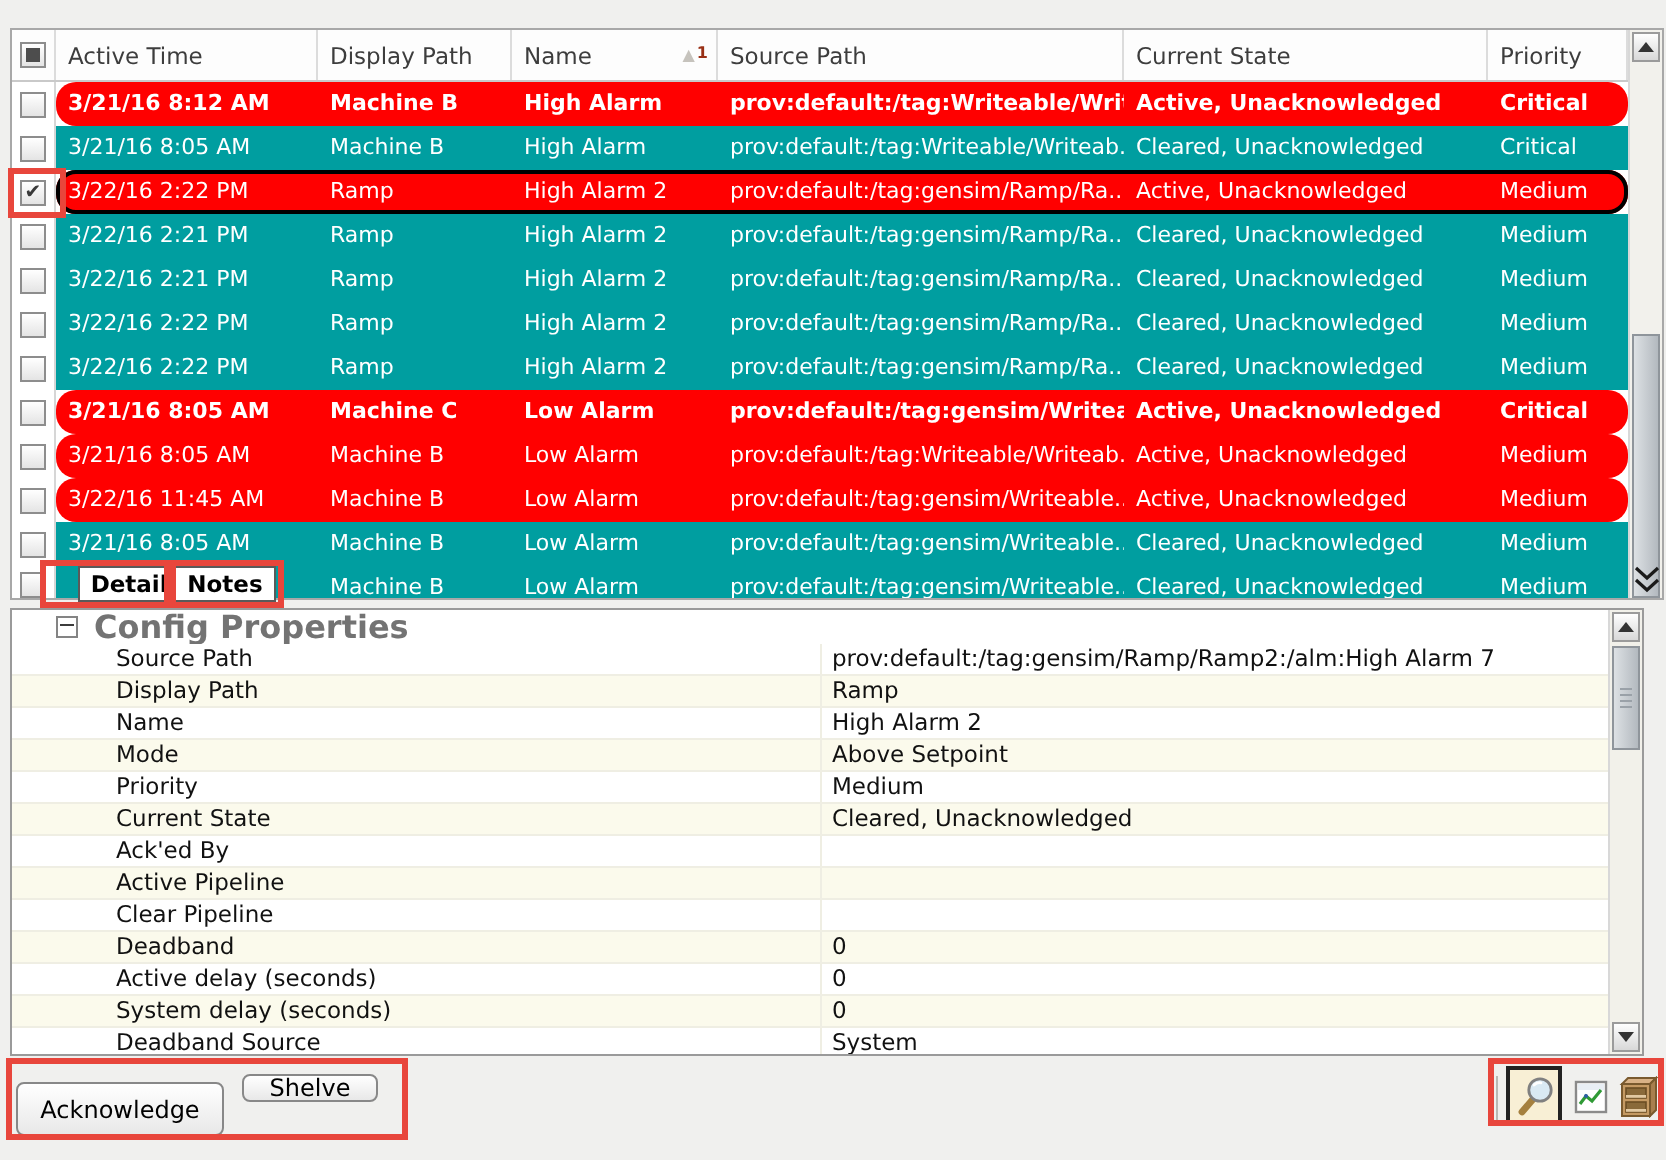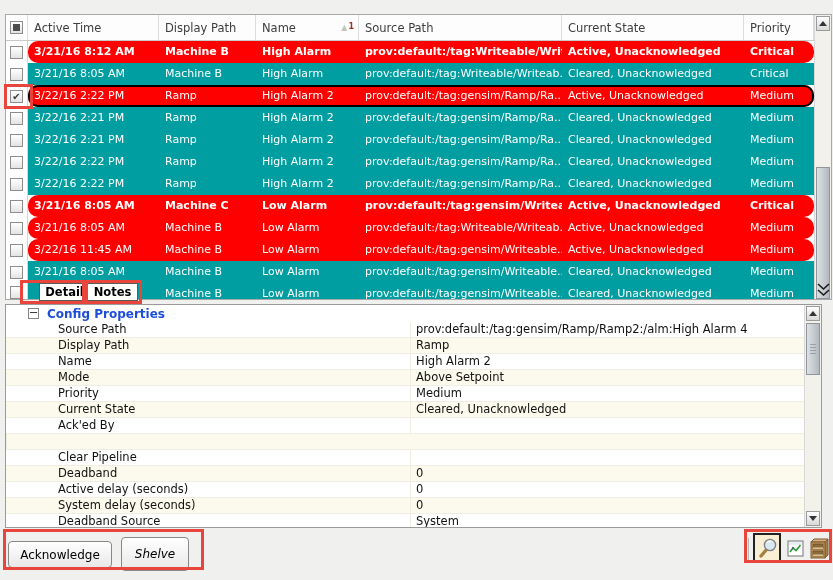--- a/index.html
+++ b/index.html
@@ -67,7 +67,7 @@
   .props-head{position:absolute;left:0;top:0;right:17px;height:17px;display:flex;align-items:center;background:#fff;}
   .collapse-box{width:9px;height:9px;border:1px solid #848484;margin-left:22px;position:relative;background:#fff;}
   .collapse-box::after{content:"";position:absolute;left:1px;right:1px;top:3px;height:1px;background:#3c3c3c;}
-  .props-title{margin-left:8px;font-size:12px;font-weight:bold;color:#1d4ed8;}
+  .props-title{margin-left:8px;font-size:16px;font-weight:bold;color:#737373;}
   .props-rows{position:absolute;left:0;top:17px;right:17px;bottom:0;overflow:hidden;}
   .prow{display:flex;height:16px;line-height:15px;box-sizing:border-box;border-bottom:1px solid #efeee3;background:#fff;}
   .prow.alt{background:var(--alt-row,#fbfaec);}

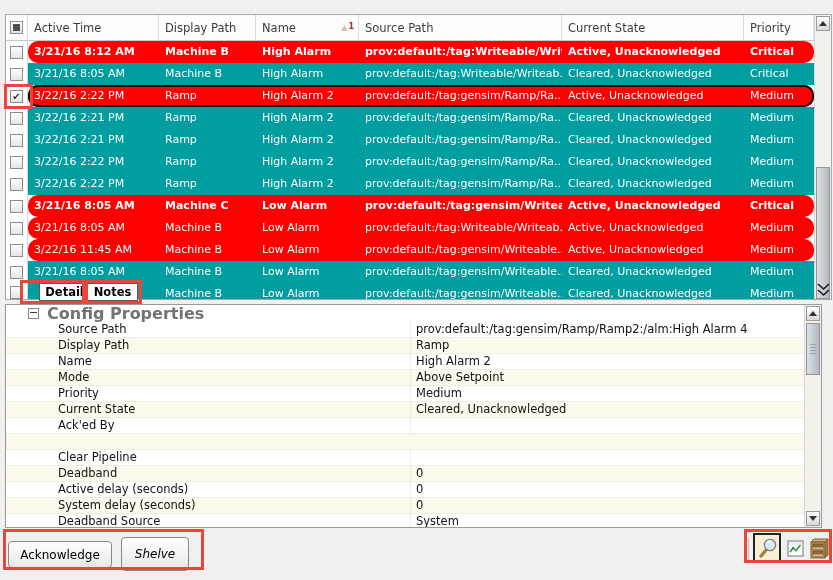--- a/index.html
+++ b/index.html
@@ -319,7 +319,7 @@
     <div class="props-rows">
         <div class="prow">
     <div class="pname">Source Path</div>
-    <div class="pvalue">prov:default:/tag:gensim/Ramp/Ramp2:/alm:High Alarm 4</div>
+    <div class="pvalue">prov:default:/tag:gensim/Ramp/Ramp2:/alm:High Alarm 7</div>
   </div>
         <div class="prow alt">
     <div class="pname">Display Path</div>

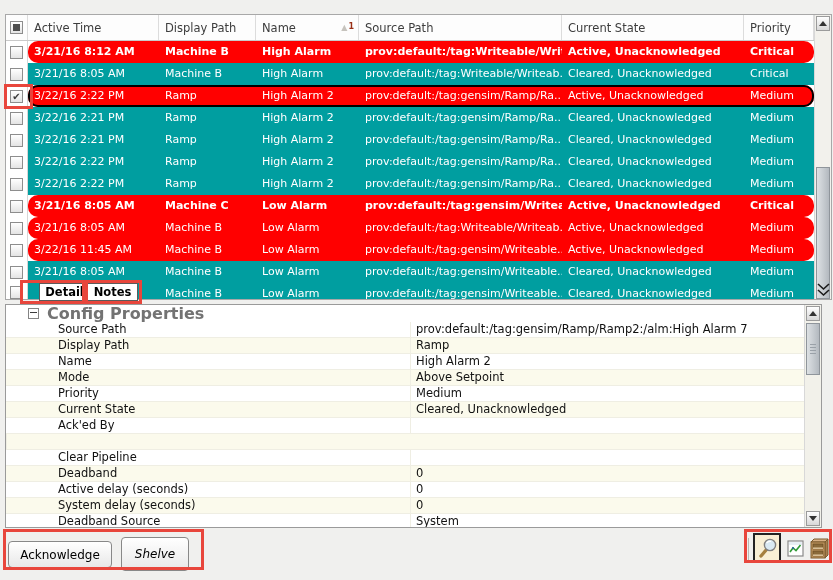--- a/index.html
+++ b/index.html
@@ -346,6 +346,7 @@
     <div class="pvalue"></div>
   </div>
         <div class="prow alt">
+    <div class="pname">Active Pipeline</div>
     <div class="pvalue"></div>
   </div>
         <div class="prow">

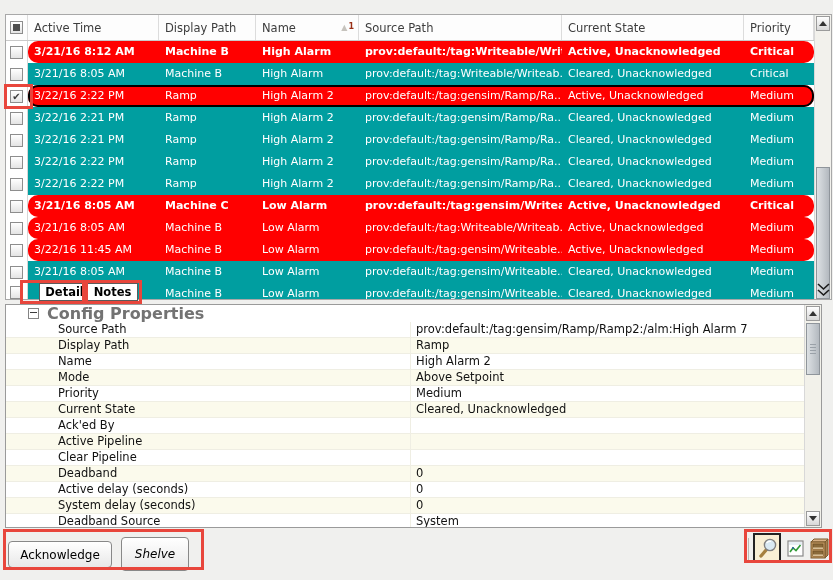--- a/index.html
+++ b/index.html
@@ -80,7 +80,7 @@
   .btn{position:absolute;background:linear-gradient(#ffffff,#e8e8e8);border:1px solid #888;
     border-radius:4px;font-size:12px;color:#000;display:flex;align-items:center;justify-content:center;box-sizing:border-box;}
   .btn-ack{left:8px;top:541px;width:104px;height:27px;}
-  .btn-shelve{left:121px;top:537px;width:68px;height:34px;font-style:italic;}
+  .btn-shelve{left:121px;top:537px;width:68px;height:14px;}
 
   
   .icon-sep{position:absolute;left:748px;top:538px;width:1px;height:22px;background:#b9b9b4;}

